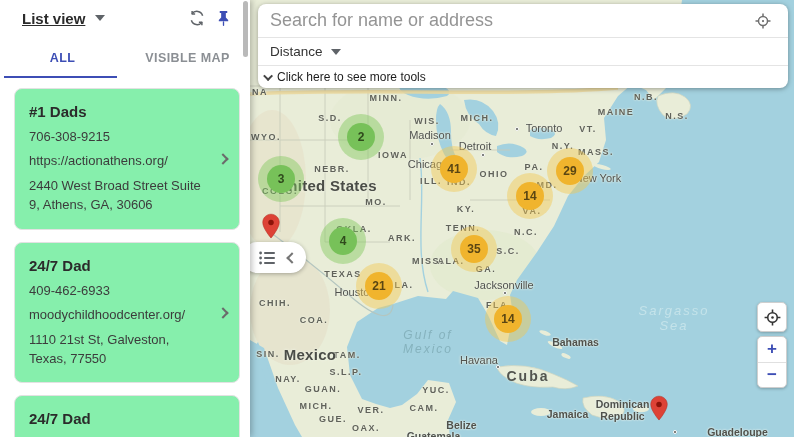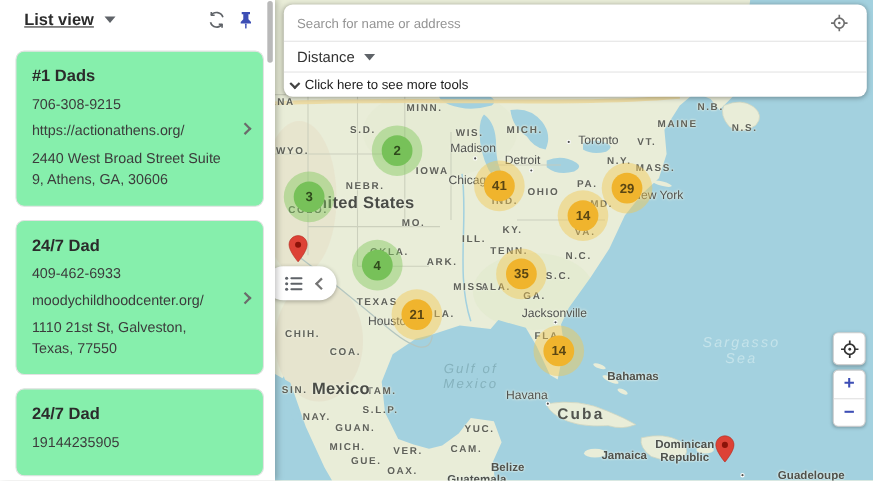--- a/index.html
+++ b/index.html
@@ -60,7 +60,7 @@
   #search-panel { position:absolute; left:8px; top:4px; width:530px; border-radius:8px; background:#fff; z-index:20;
                   box-shadow:0 1px 5px rgba(0,0,0,.35); overflow:hidden; }
   .sp-row1 { display:flex; align-items:center; height:34px; padding:0 12px; border-bottom:1px solid #e4e4e4; }
-  .sp-input { flex:1; border:none; outline:none; font-size:12px; color:#333; font-family:"Liberation Sans",sans-serif; }
+  .sp-input { flex:1; border:none; outline:none; font-size:18px; color:#333; font-family:"Liberation Sans",sans-serif; }
   .sp-input::placeholder { color:#949494; }
   .sp-row2 { display:flex; align-items:center; gap:8px; height:28px; padding:0 12px; border-bottom:1px solid #e4e4e4; cursor:pointer; }
   .sp-distance { font-size:13.5px; color:#333; }

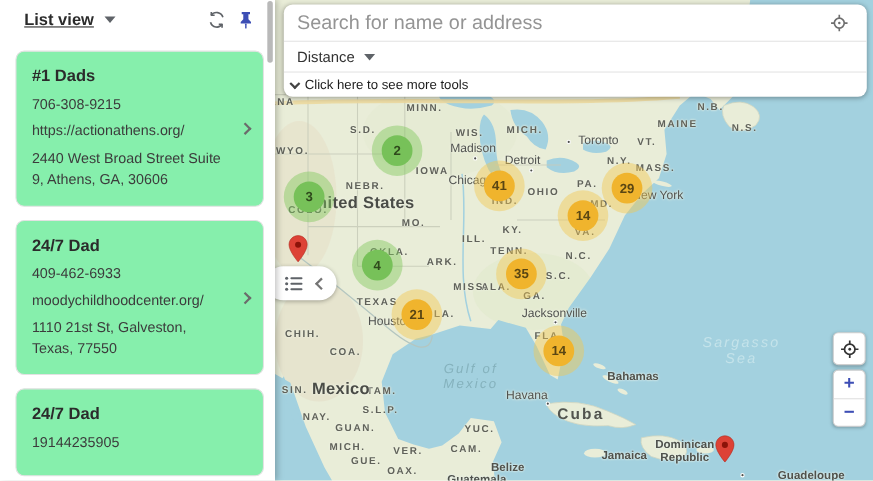--- a/index.html
+++ b/index.html
@@ -332,6 +332,10 @@
       <span class="sb-scrollthumb"></span>
     </div>
 
+    <div class="sb-tabs">
+      <div class="sb-tab active">ALL</div>
+      <div class="sb-tab">VISIBLE MAP</div>
+    </div>
 
     <div class="sb-list">
       <div class="card">

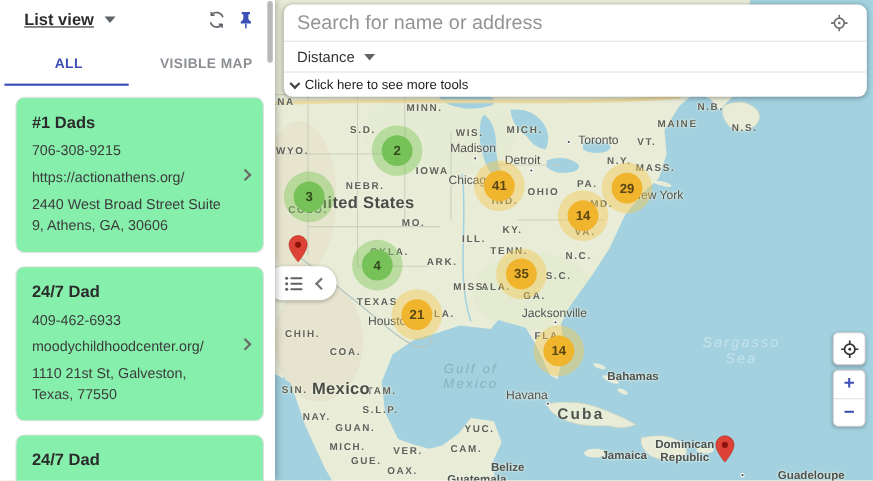--- a/index.html
+++ b/index.html
@@ -150,7 +150,7 @@
         <span class="ml state" style="left: 227px; top: 118px;">MICH.</span>
         <span class="ml state" style="left: 82px; top: 157px; margin-top: 12px;">NEBR.</span>
         <span class="ml state" style="left: 143px; top: 155px;">IOWA</span>
-        <span class="ml state" style="left: 181px; top: 181px; margin-top: 36px;">ILL.</span>
+        <span class="ml state" style="left: 181px; top: 181px;">ILL.</span>
         <span class="ml state" style="left: 209px; top: 182px;">IND.</span>
         <span class="ml state" style="left: 244px; top: 174px;">OHIO</span>
         <span class="ml state" style="left: 284px; top: 167px;">PA.</span>

